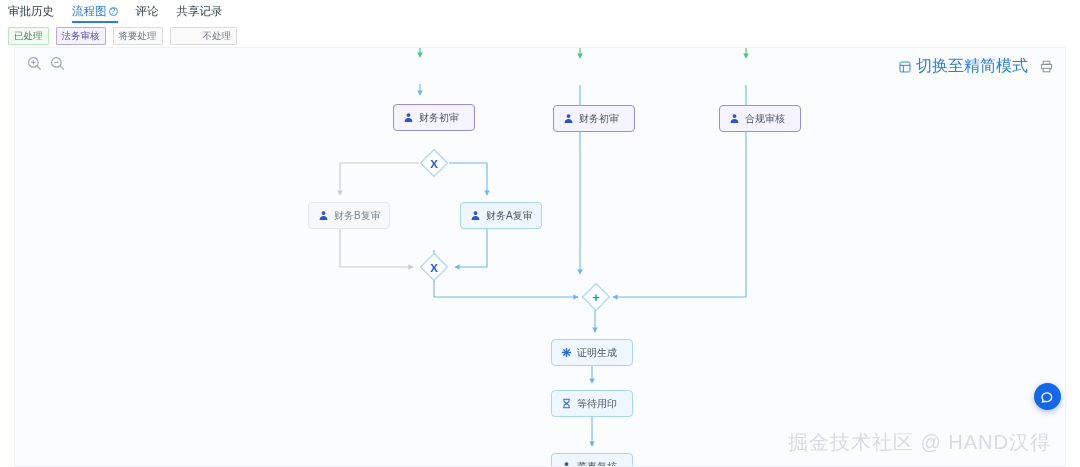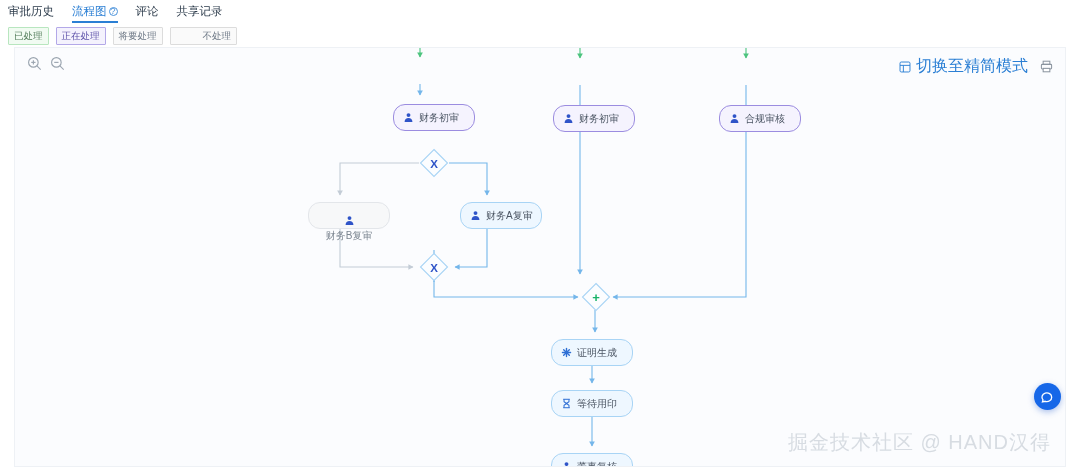--- a/index.html
+++ b/index.html
@@ -168,7 +168,7 @@
 
 <div class="legend">
   <span class="badge done">已处理</span>
-  <span class="badge doing">正在处理</span>
+  <span class="badge doing">法务审核</span>
   <span class="badge future">将要处理</span>
   <span class="badge skip">不处理</span>
 </div>

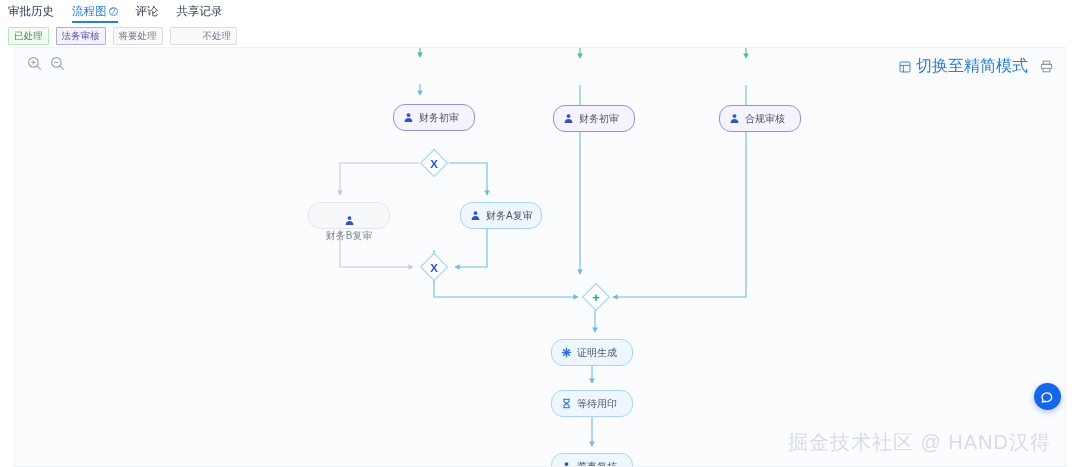--- a/index.html
+++ b/index.html
@@ -100,9 +100,9 @@
   .node {
     position: absolute;
     height: 27px;
-    border-radius: 12px;
+    border-radius: 4px;
     display: flex; align-items: center;
-    padding: 12px 9px; gap: 5px;
+    padding: 4px 9px; gap: 5px;
     font-size: 10px;
     white-space: nowrap;
     cursor: pointer;

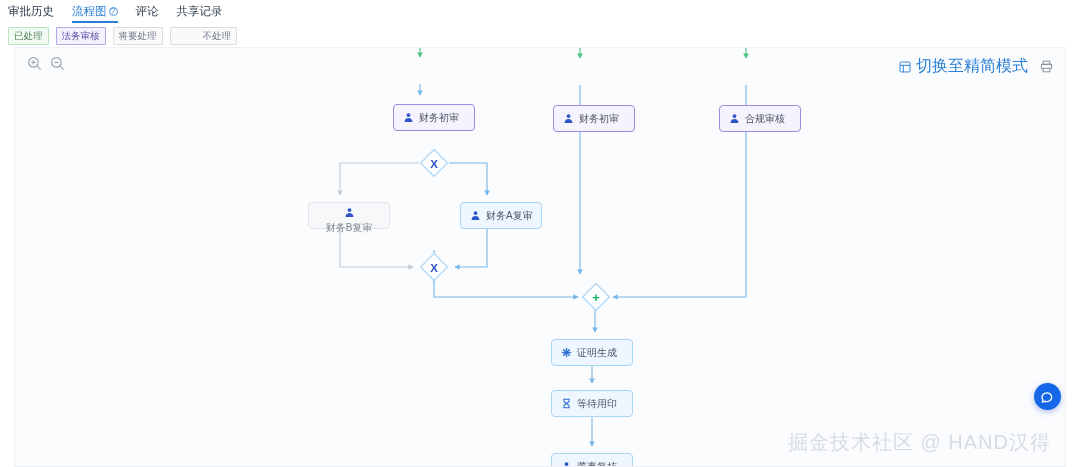--- a/index.html
+++ b/index.html
@@ -302,7 +302,7 @@
     <span class="nlabel">合规审核</span>
   </div>
 
-  <div class="node future" style="left:293px; top:154px; width:82px;flex-direction:column;">
+  <div class="node future" style="left:293px; top:154px; width:82px;">
     <svg class="nicon" viewBox="0 0 12 12" fill="#2f54c8">
       <circle cx="6" cy="3.4" r="2.1"></circle>
         <path d="M1.7,11 C1.7,8.2 3.6,6.6 6,6.6 C8.4,6.6 10.3,8.2 10.3,11 z"></path>

